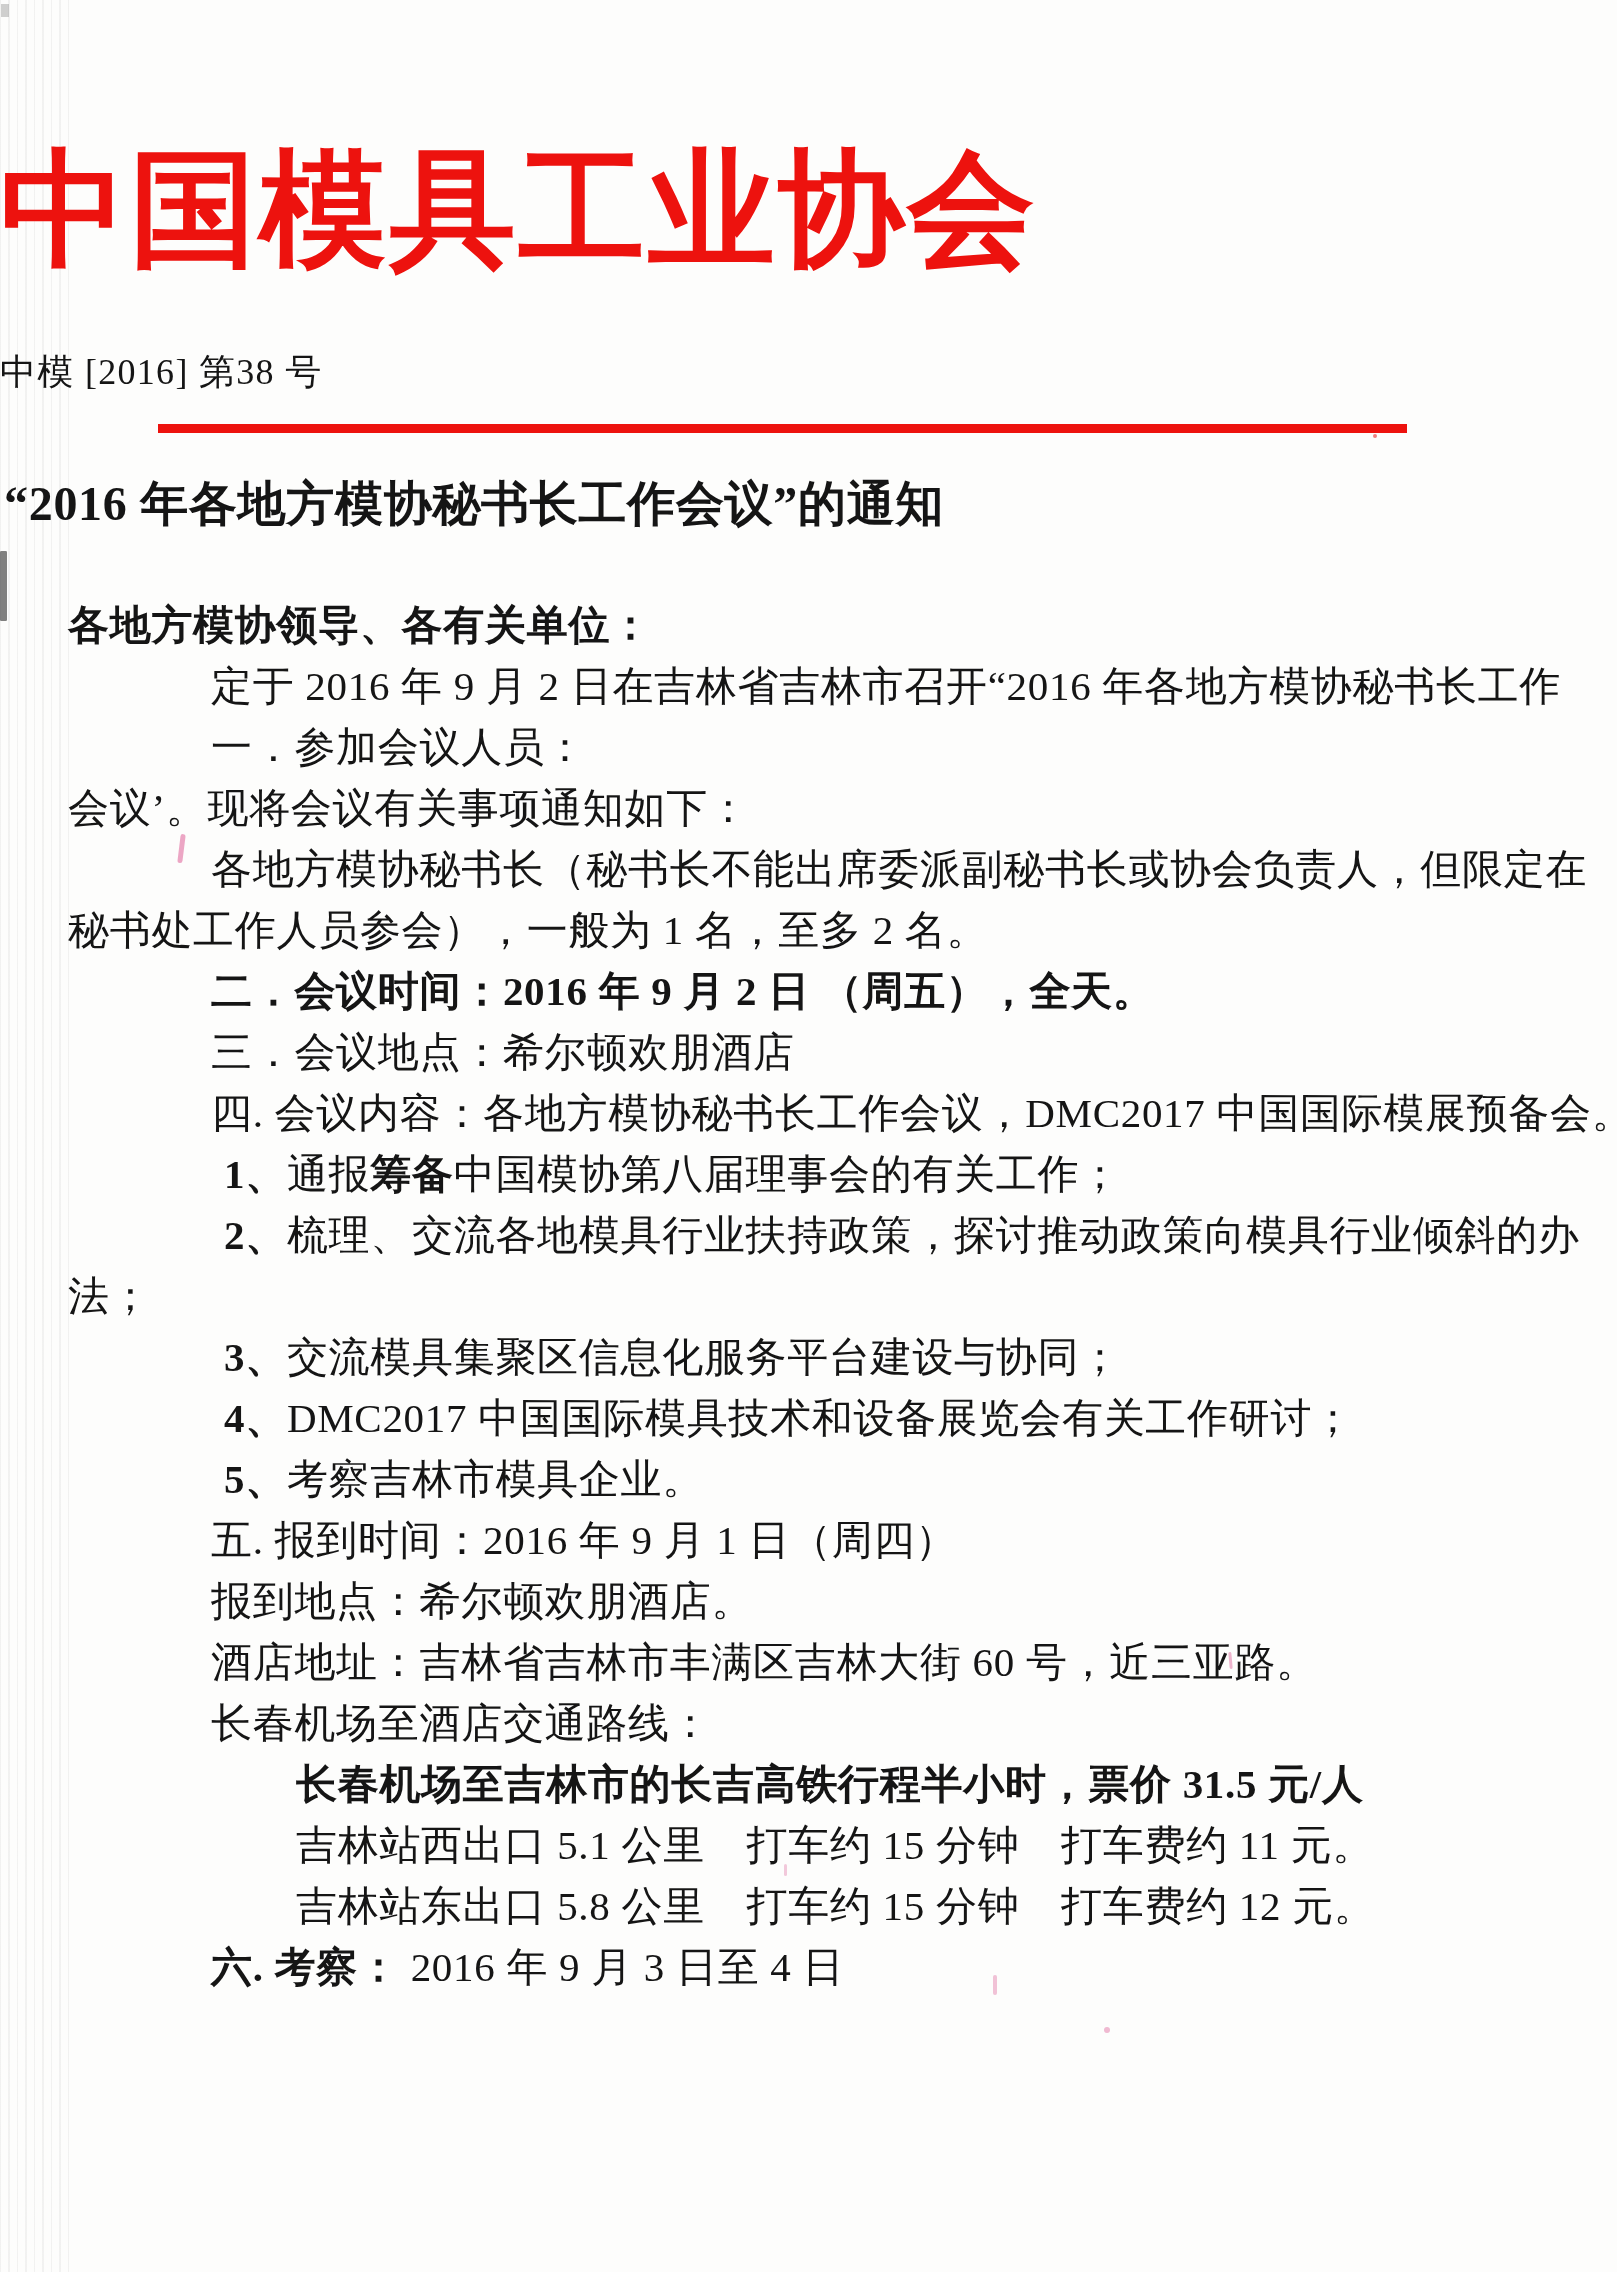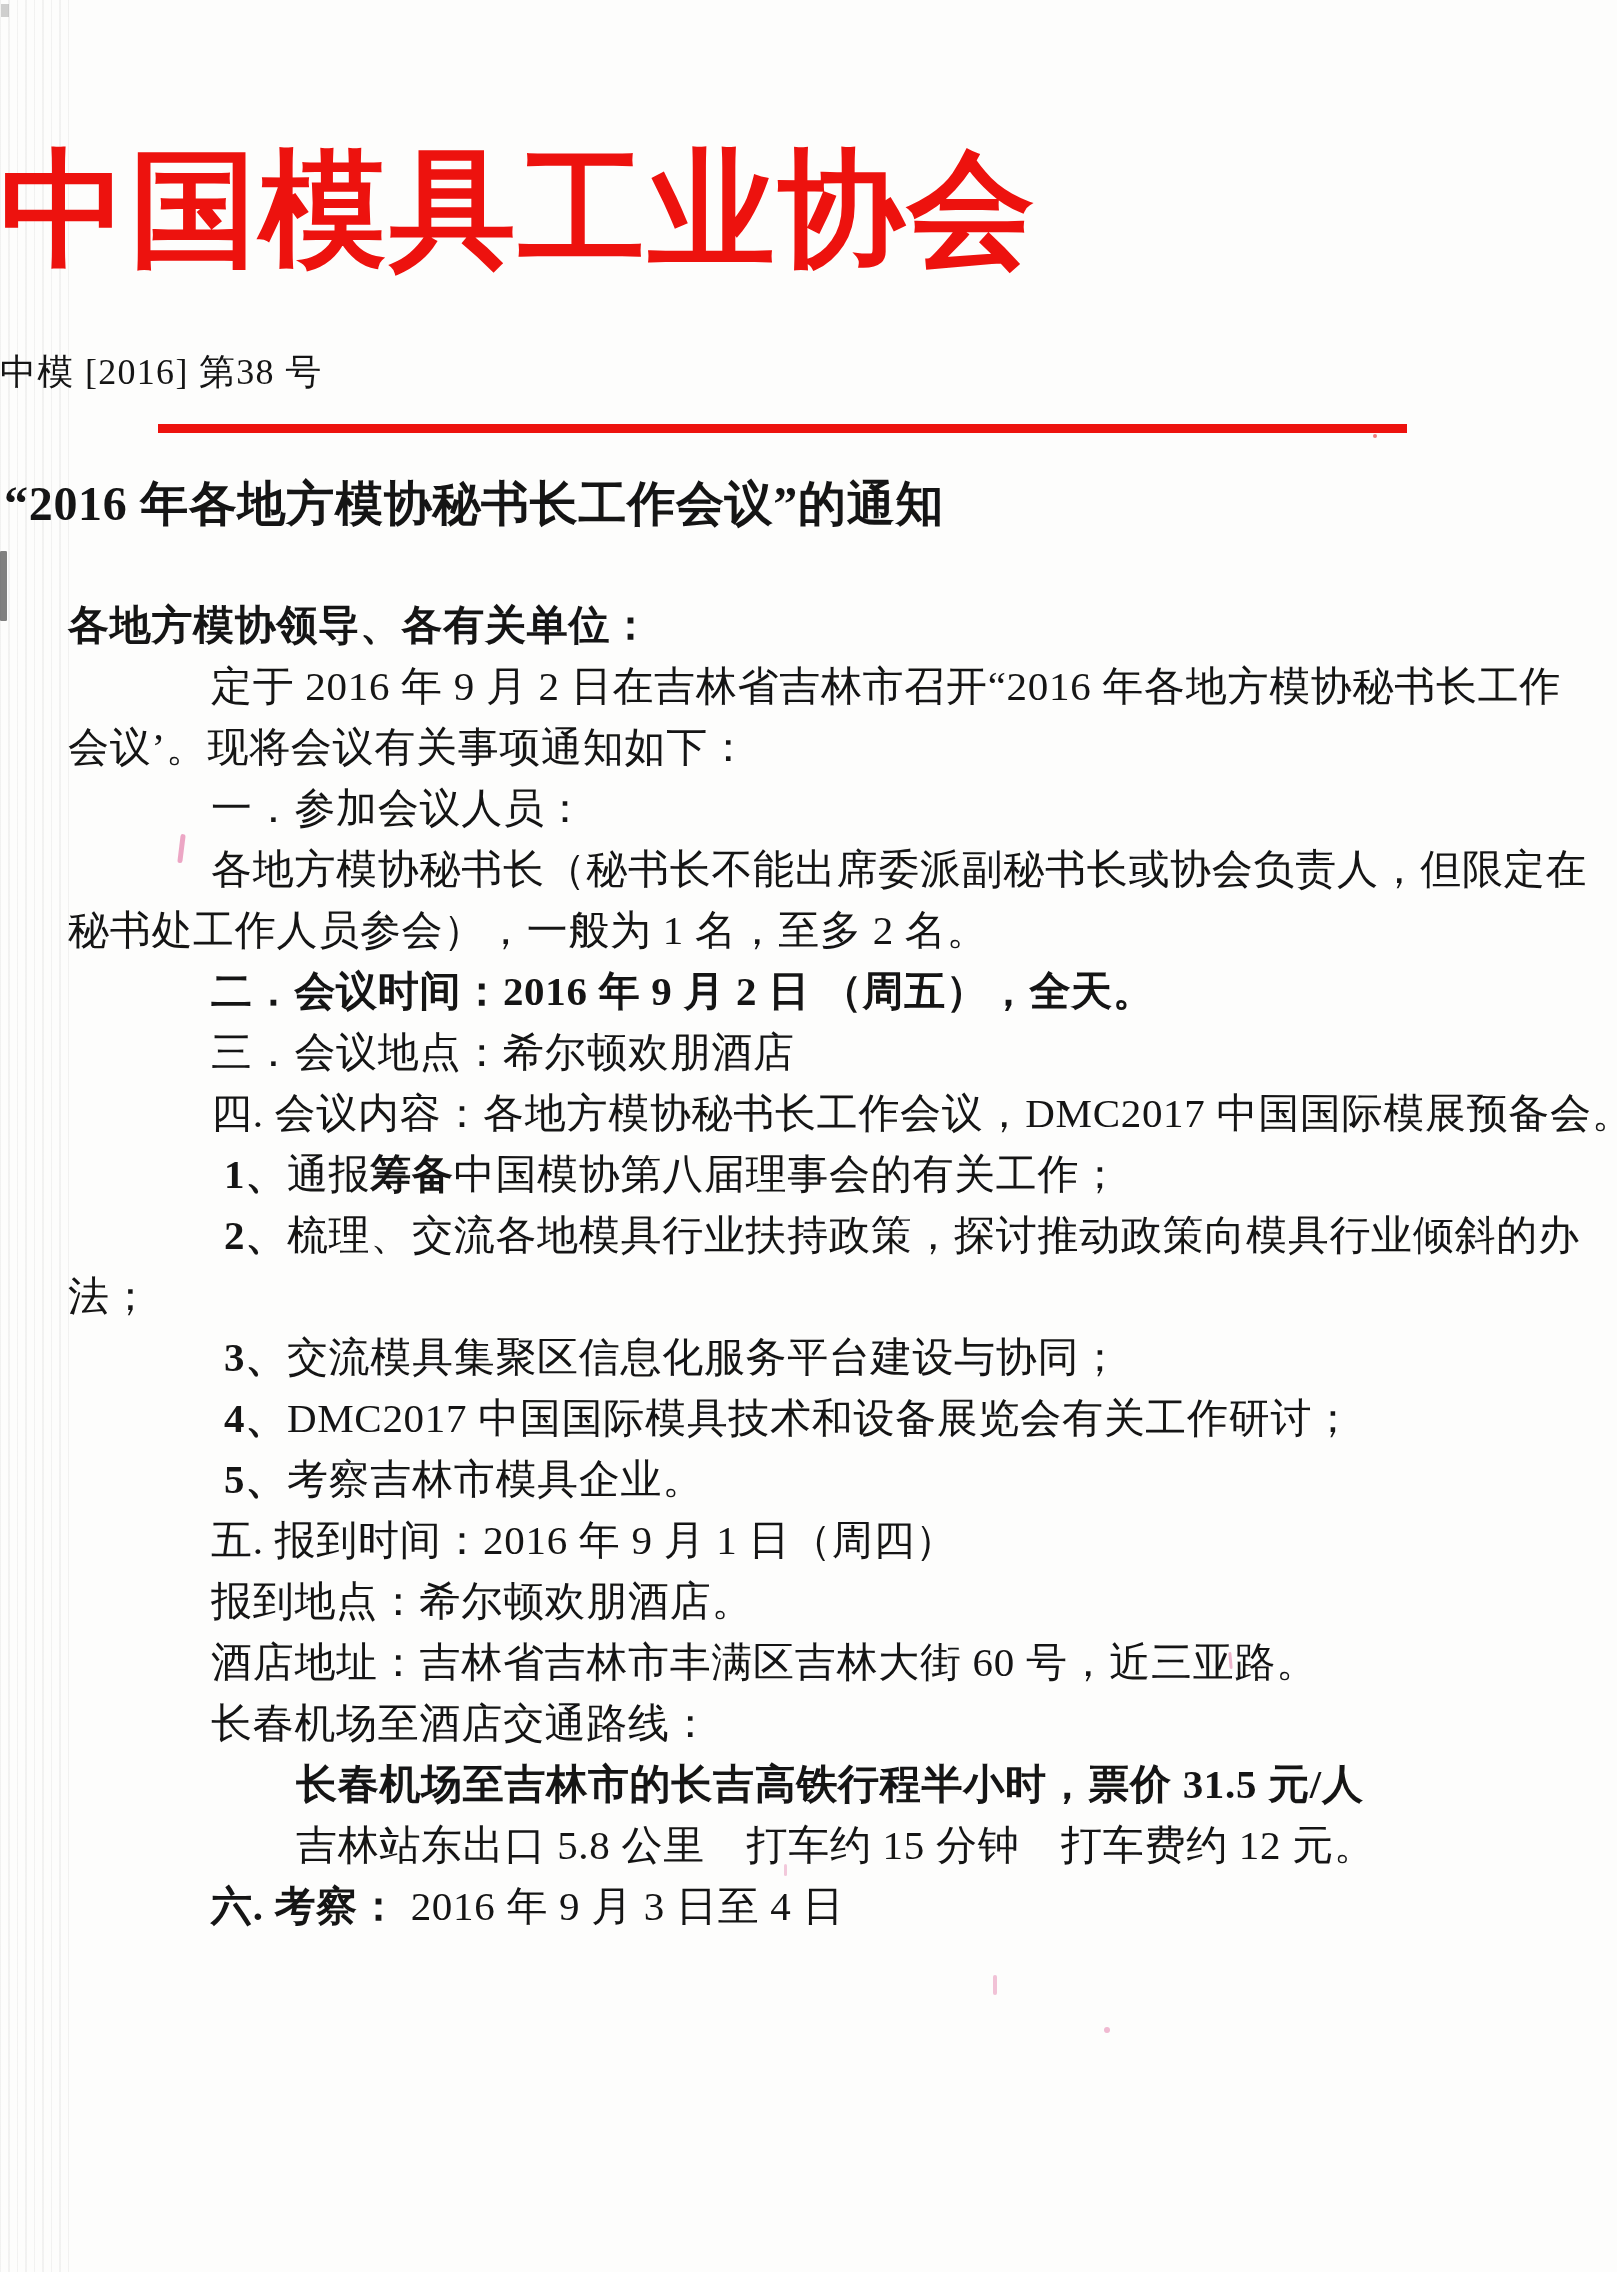--- a/index.html
+++ b/index.html
@@ -76,8 +76,8 @@
 <div class="body-wrap">
     <div class="line flush"><span class="b">各地方模协领导、各有关单位：</span></div>
     <div class="line indent"><span>定于 2016 年 9 月 2 日在吉林省吉林市召开“2016 年各地方模协秘书长工作</span></div>
+    <div class="line indent"><span>一．参加会议人员：</span></div>
     <div class="line flush"><span>会议’。现将会议有关事项通知如下：</span></div>
-    <div class="line indent"><span>一．参加会议人员：</span></div>
     <div class="line indent"><span>各地方模协秘书长（秘书长不能出席委派副秘书长或协会负责人，但限定在</span></div>
     <div class="line flush"><span>秘书处工作人员参会），一般为 1 名，至多 2 名。</span></div>
     <div class="line indent"><span class="b">二．会议时间：2016 年 9 月 2 日 （周五），全天。</span></div>

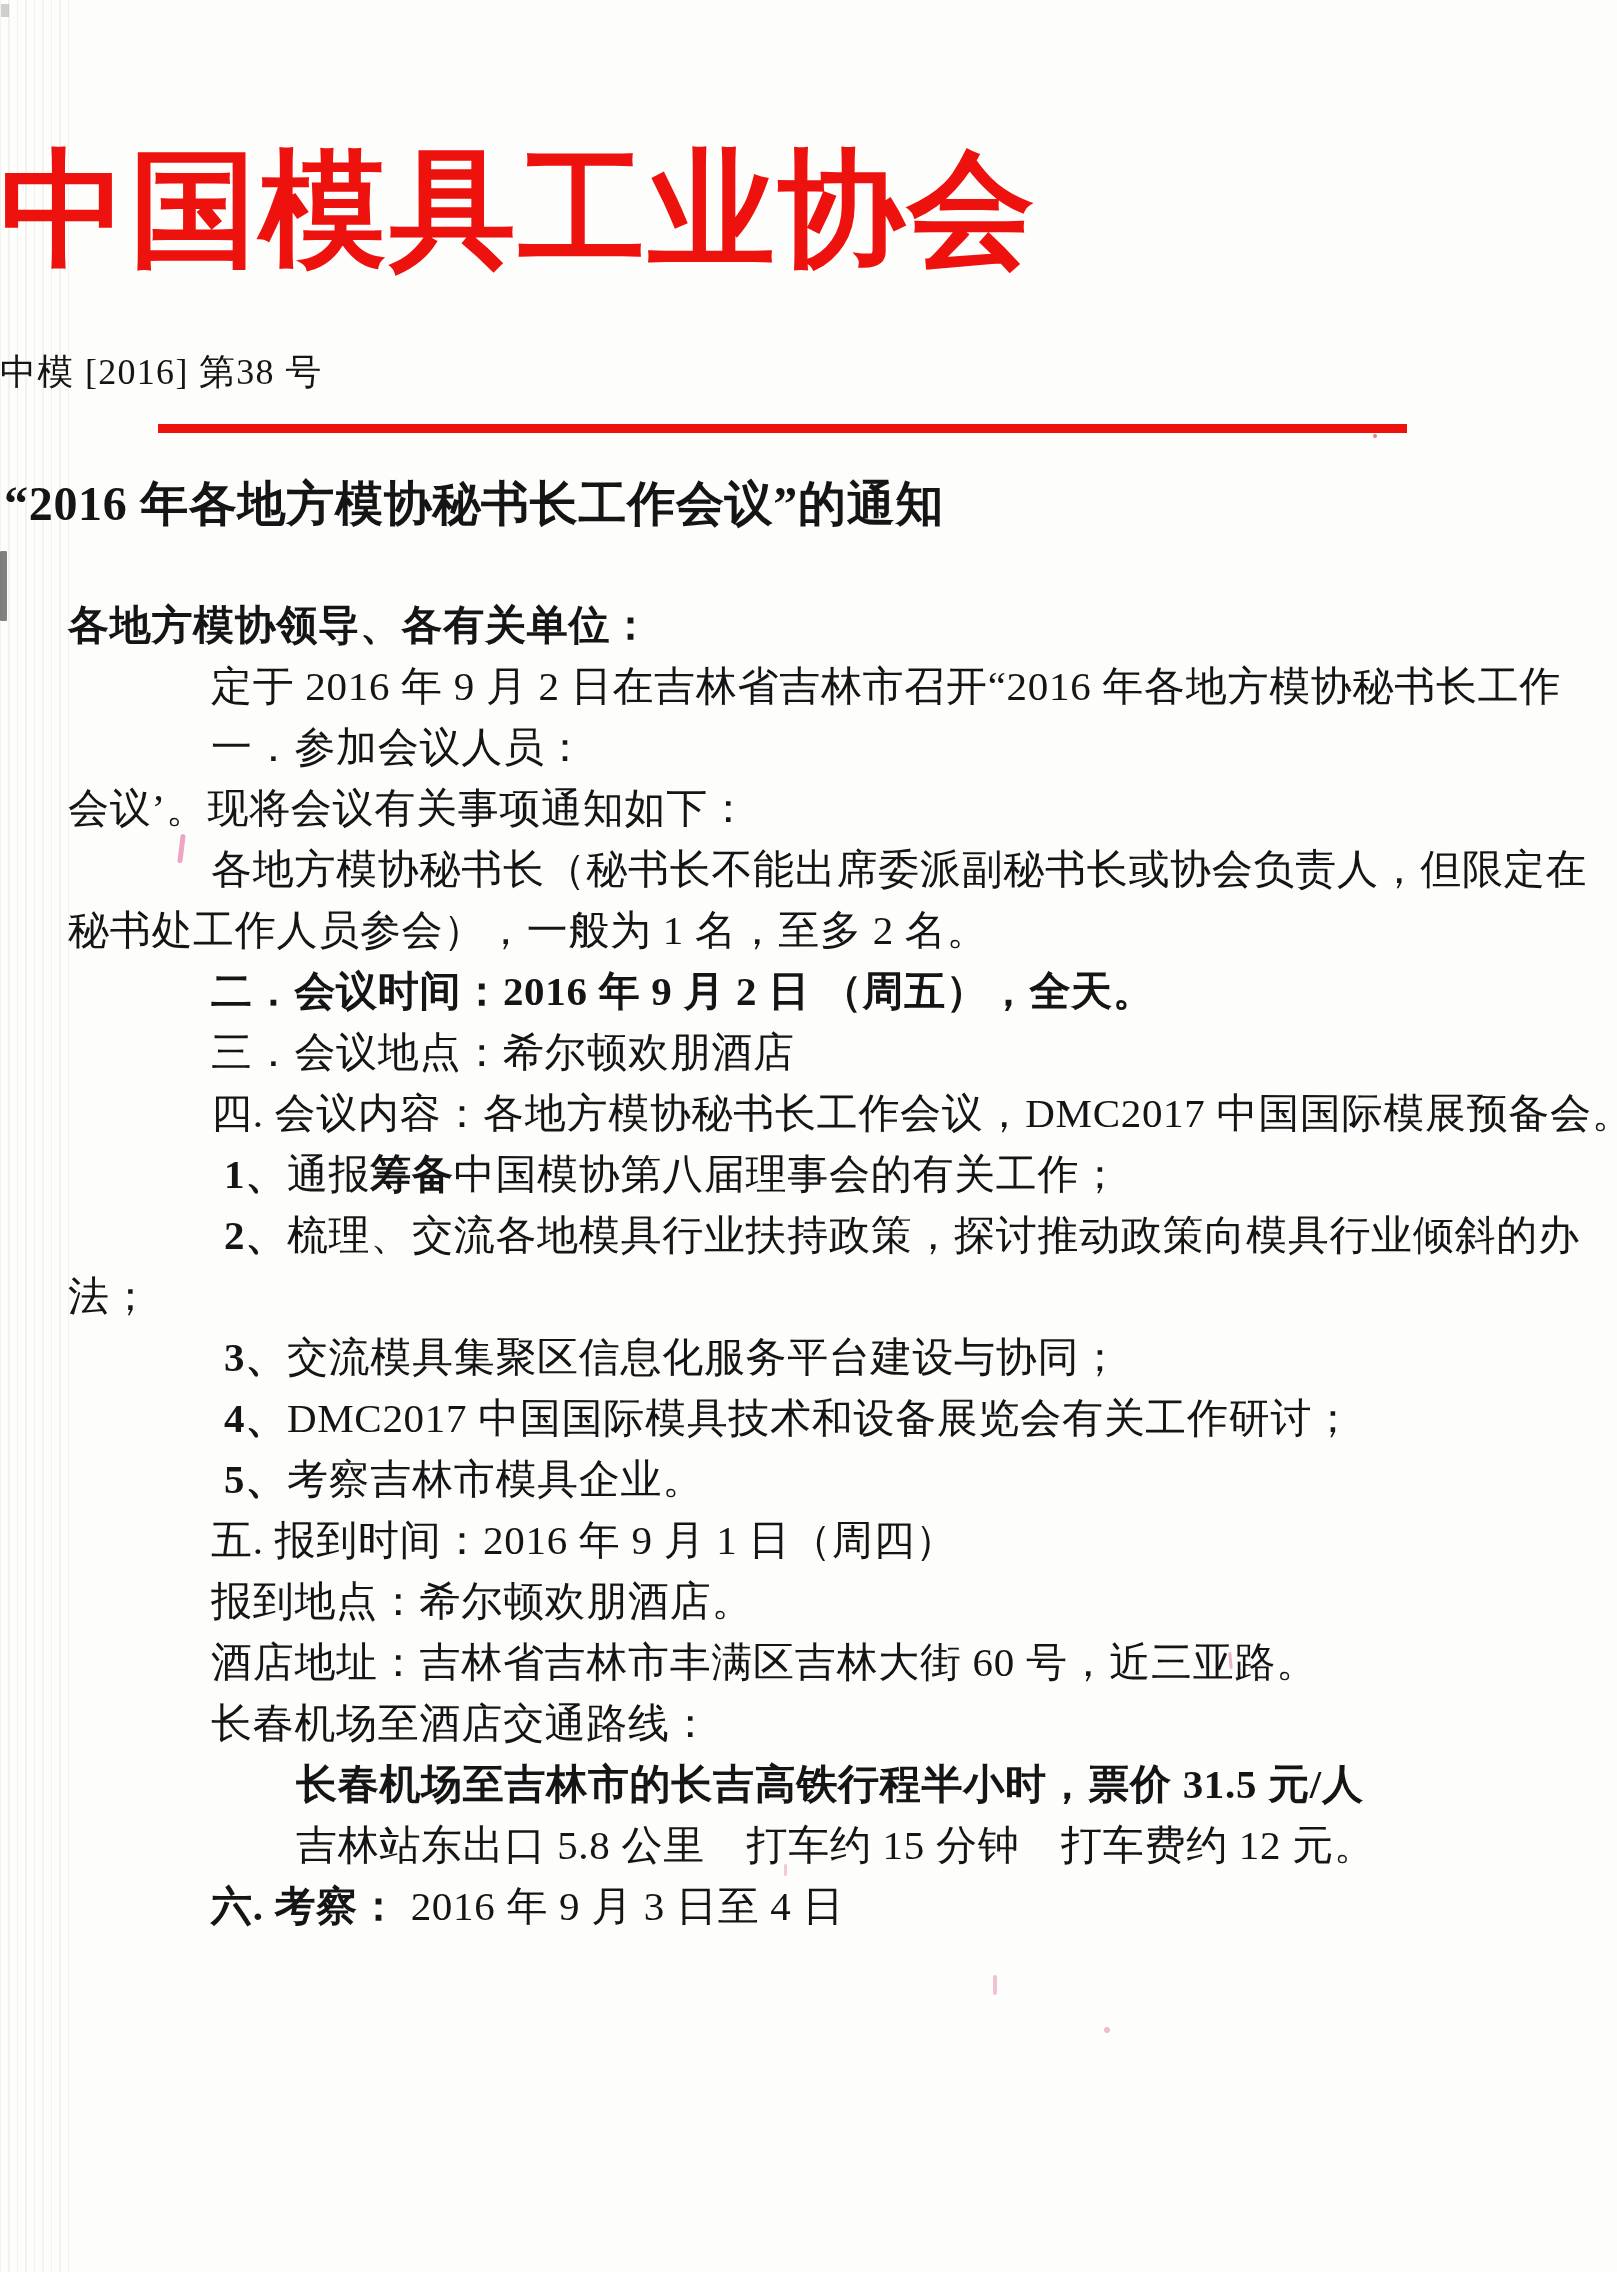--- a/index.html
+++ b/index.html
@@ -94,6 +94,7 @@
     <div class="line indent"><span>酒店地址：吉林省吉林市丰满区吉林大街 60 号，近三亚路。</span></div>
     <div class="line indent"><span>长春机场至酒店交通路线：</span></div>
     <div class="line deep"><span class="b">长春机场至吉林市的长吉高铁行程半小时，票价 31.5 元/人</span></div>
+    <div class="line deep"><span>吉林站西出口 5.1 公里　打车约 15 分钟　打车费约 11 元。</span></div>
     <div class="line deep"><span>吉林站东出口 5.8 公里　打车约 15 分钟　打车费约 12 元。</span></div>
     <div class="line indent"><span class="b">六. 考察：</span><span> 2016 年 9 月 3 日至 4 日</span></div>
   </div>

